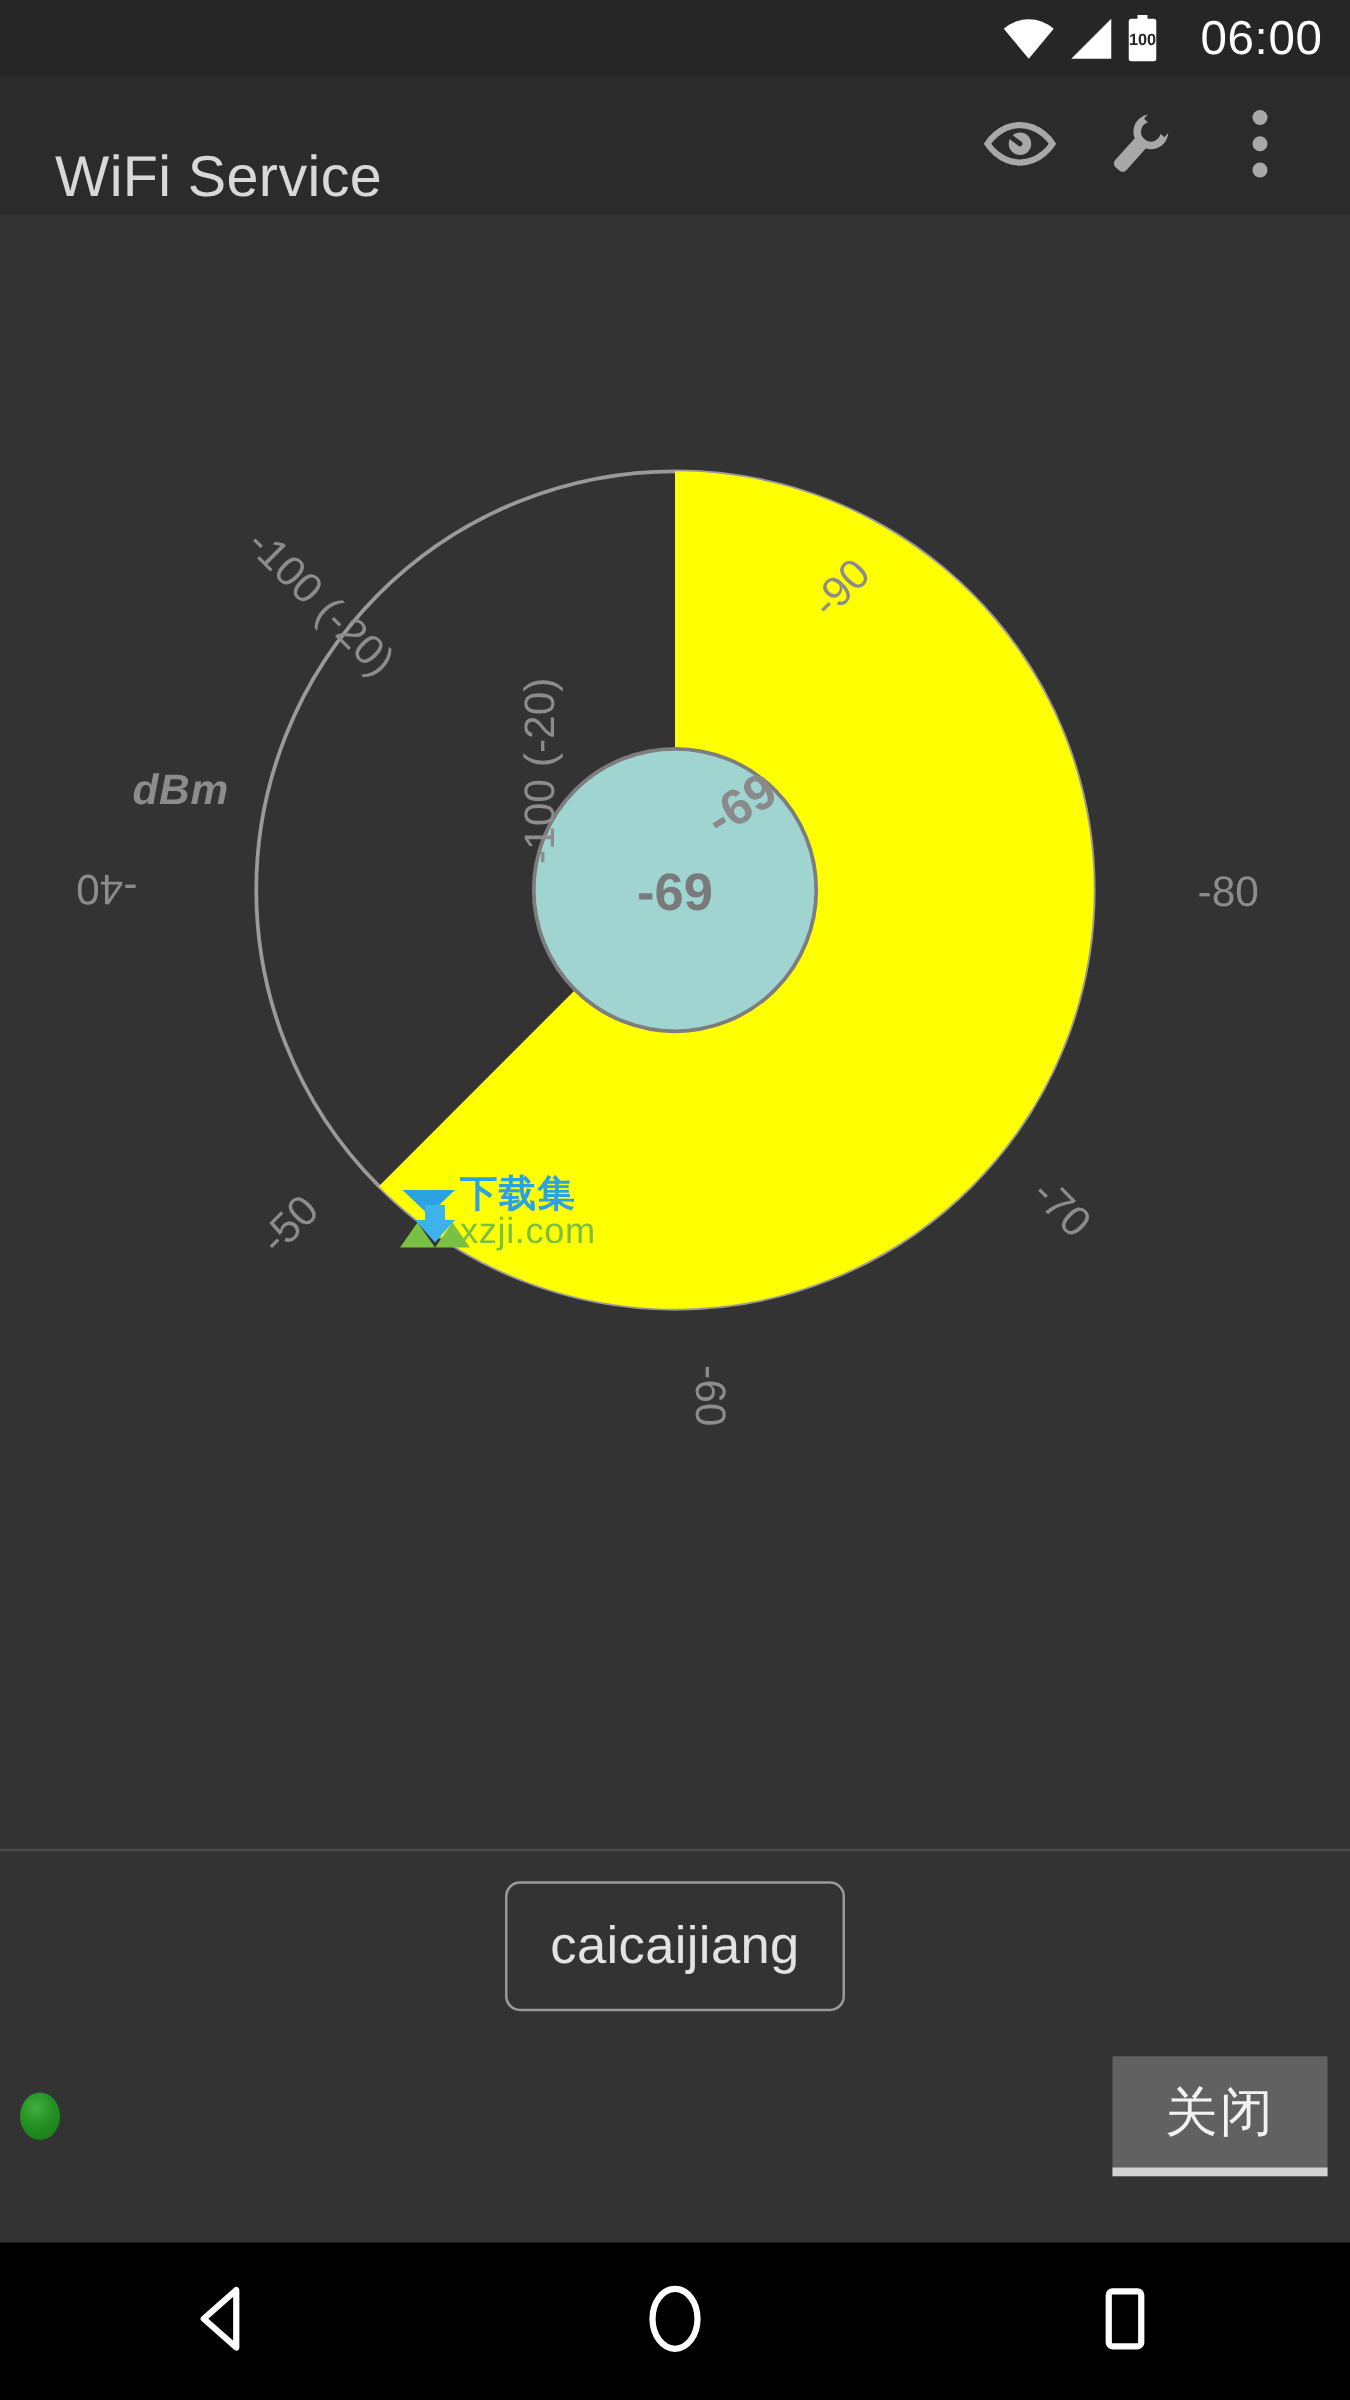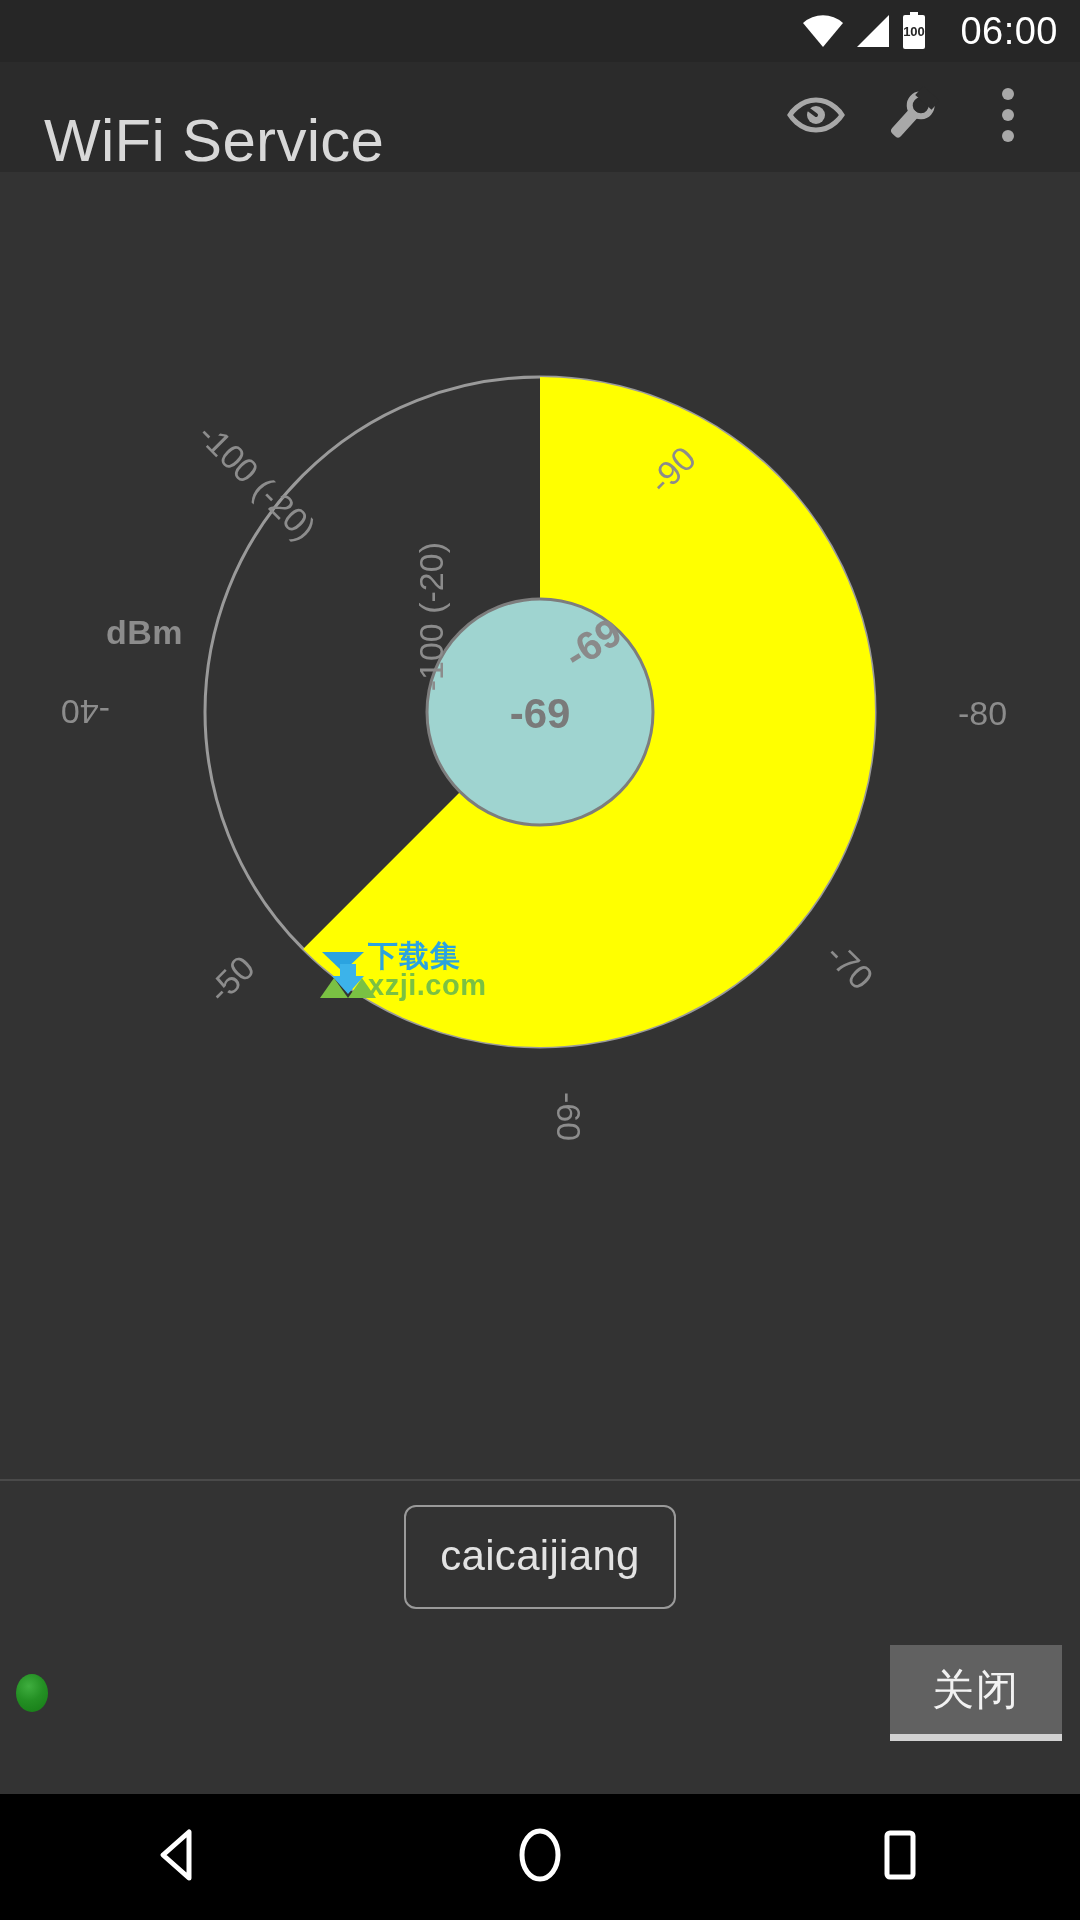--- a/index.html
+++ b/index.html
@@ -65,7 +65,7 @@
   }
   #app-title {
     color: #d8d8d8;
-    font-size: 60px;
+    font-size: 46px;
     line-height: 46px;
     font-weight: 400;
     flex: 1 1 auto;

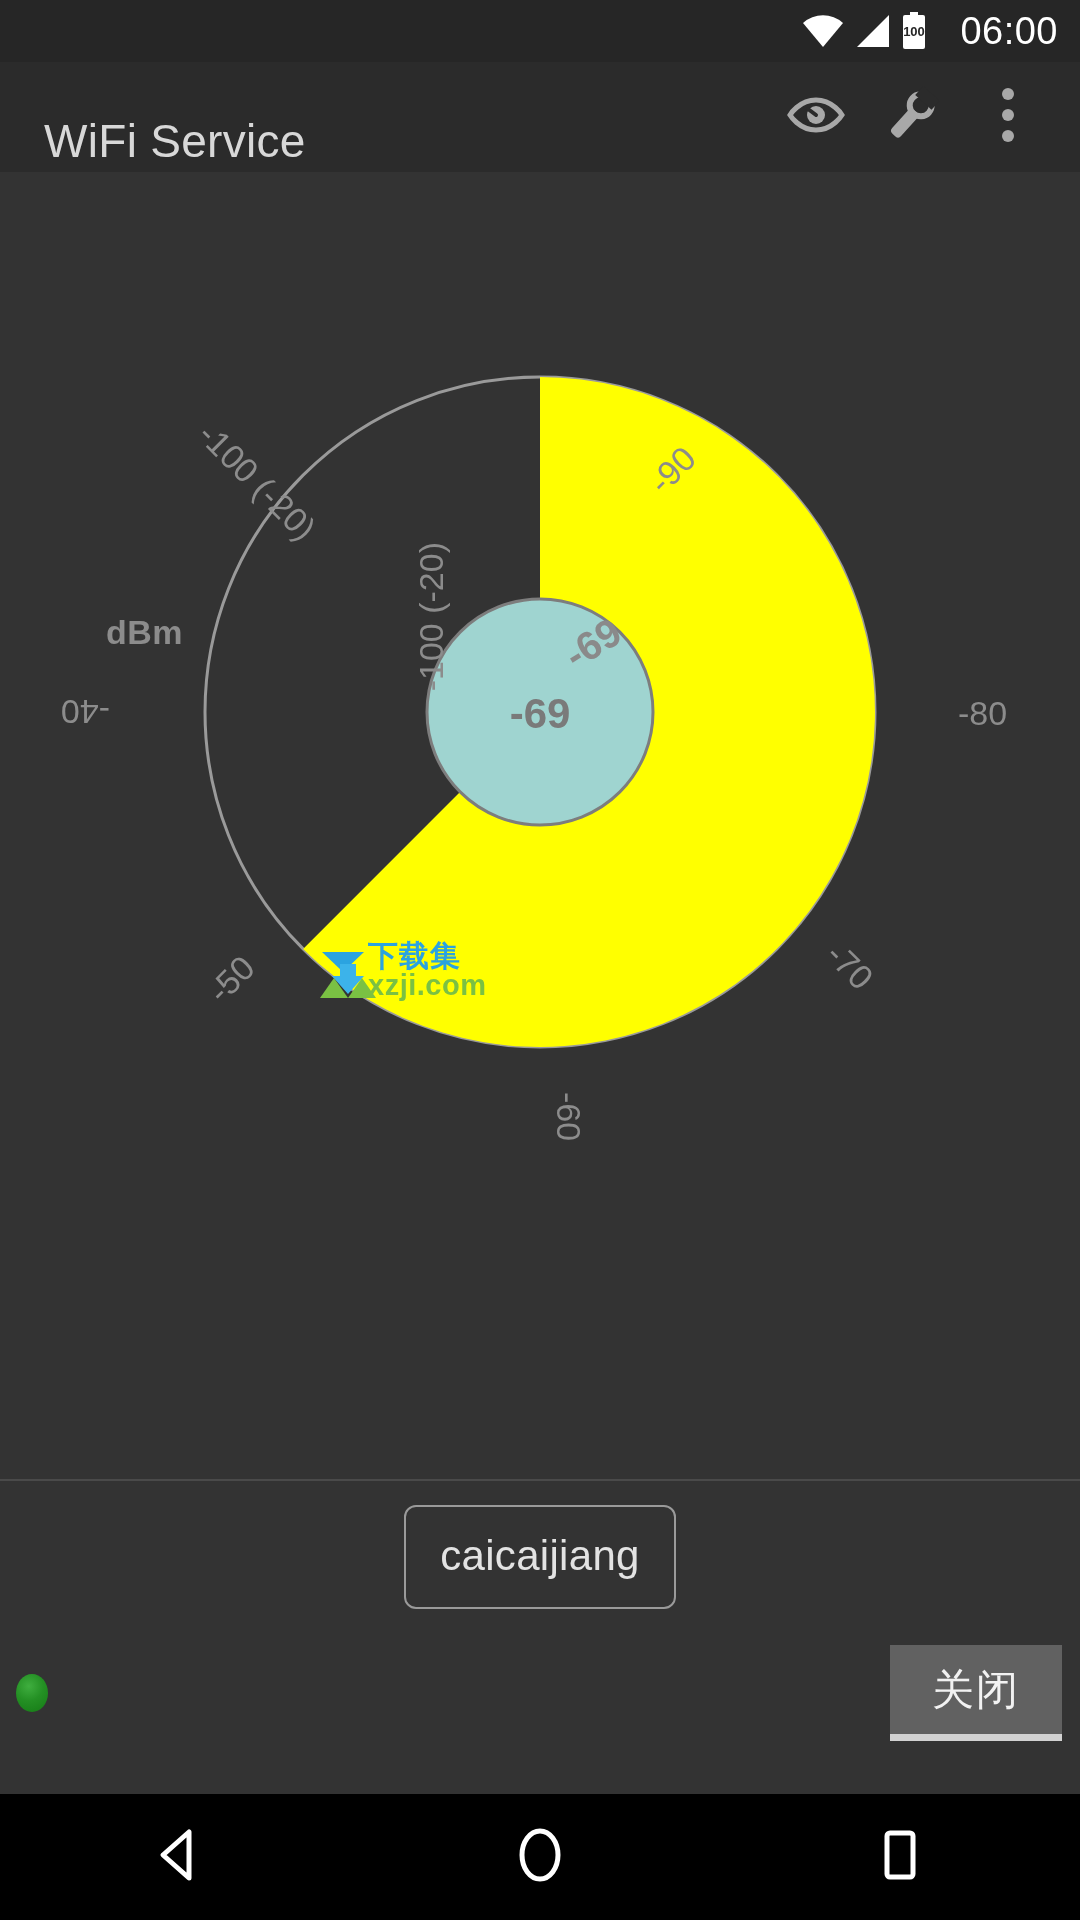--- a/index.html
+++ b/index.html
@@ -103,6 +103,7 @@
     line-height: 34px;
     font-weight: 600;
     letter-spacing: 0.5px;
+    font-style: italic;
   }
 
   

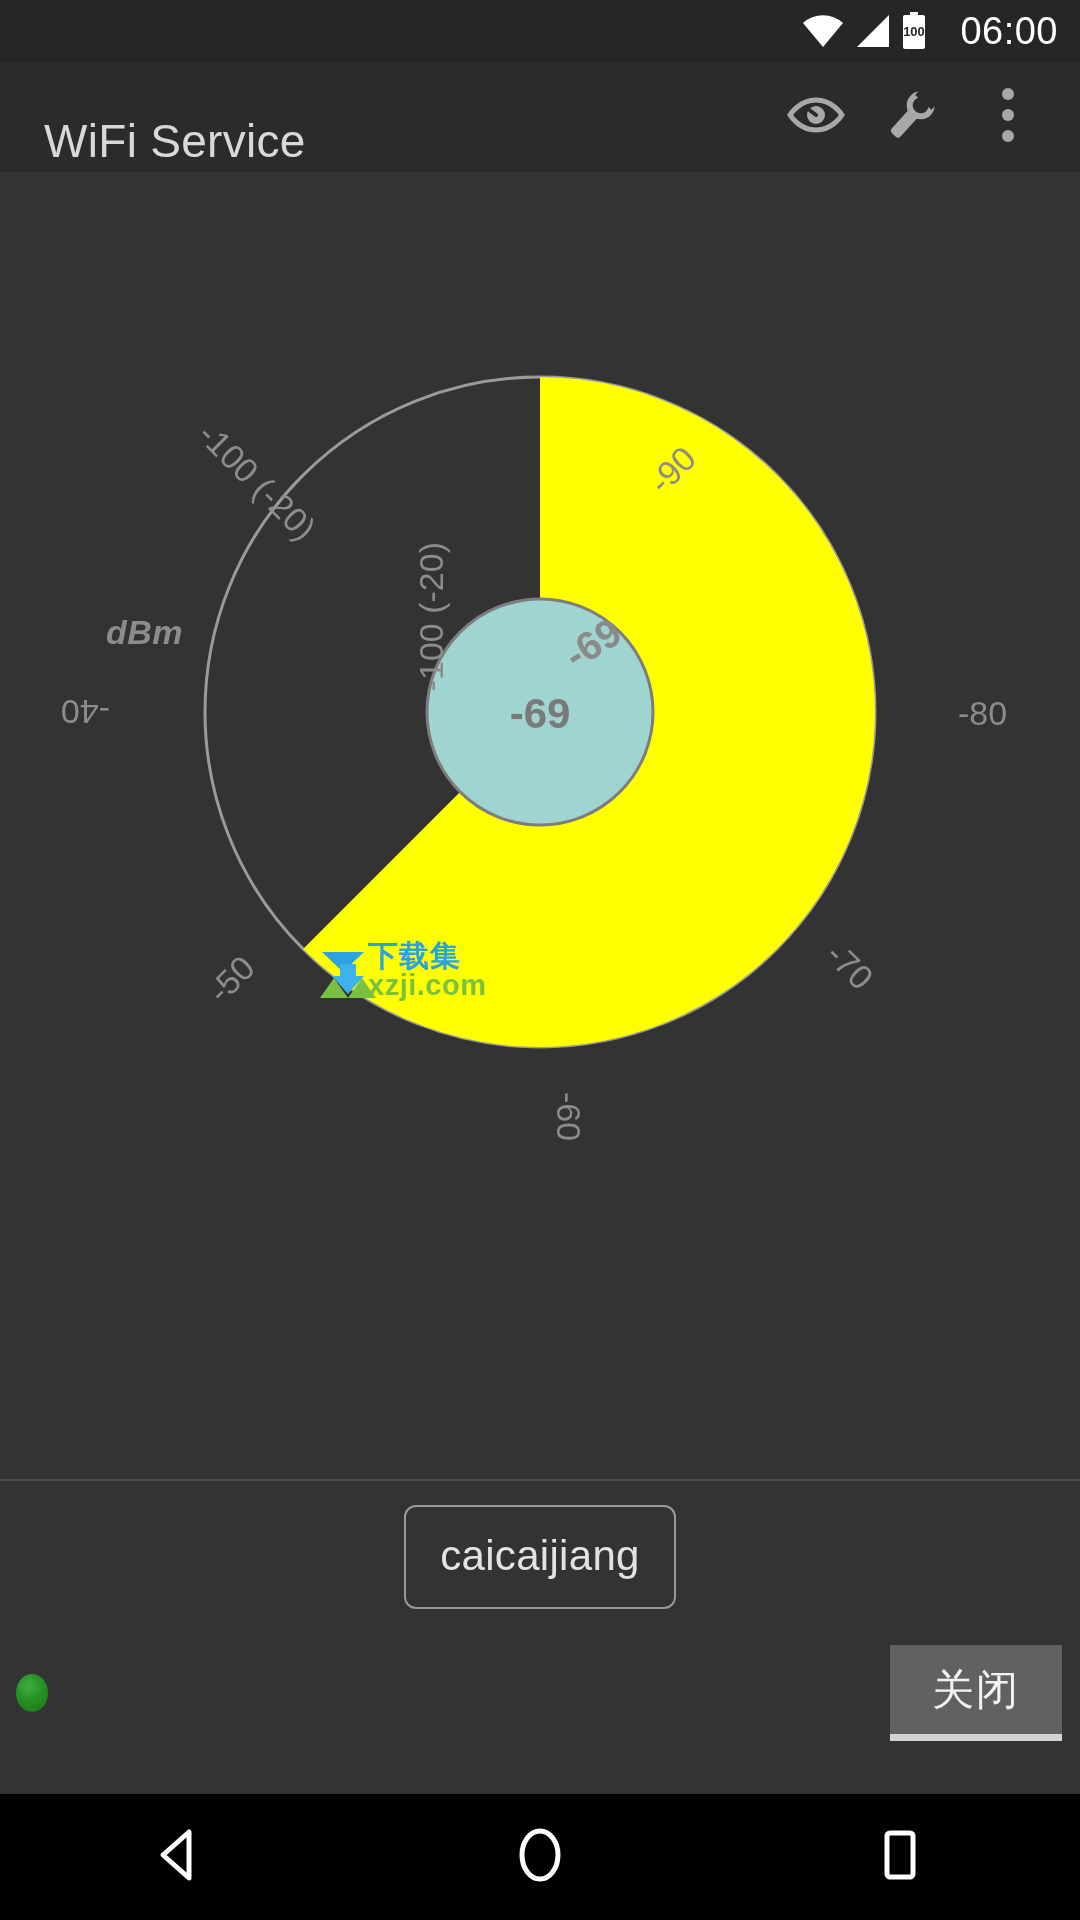--- a/index.html
+++ b/index.html
@@ -132,7 +132,7 @@
     font-size: 29px;
     line-height: 29px;
     color: #7ac143;
-    font-weight: 700;
+    font-weight: 400;
     letter-spacing: 0.5px;
   }
 

